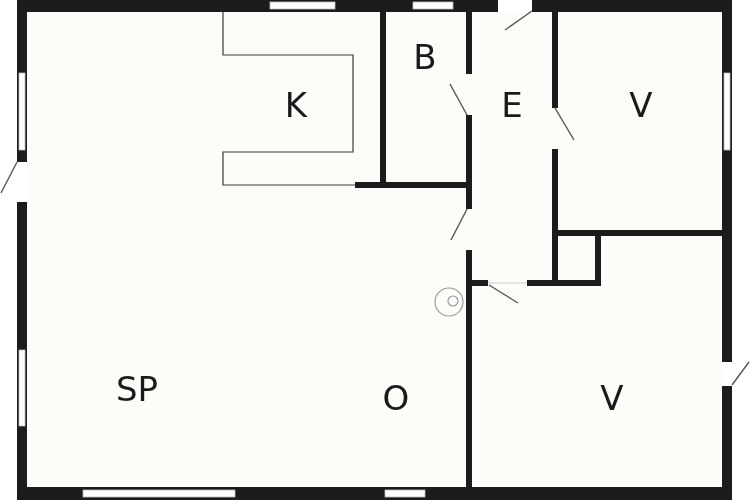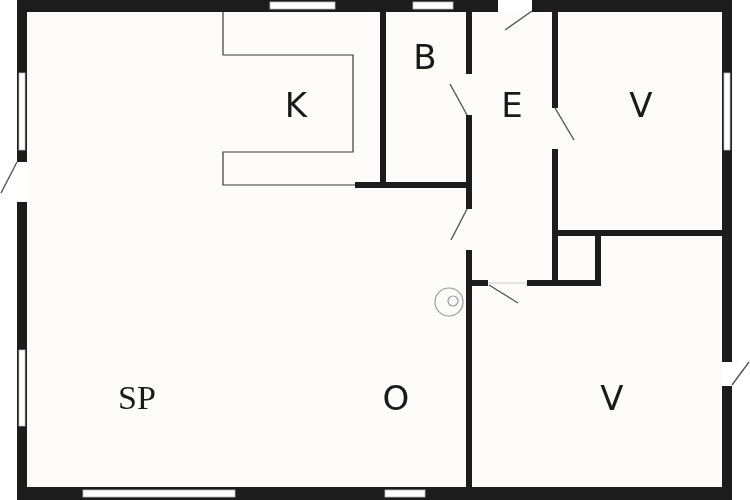--- a/index.html
+++ b/index.html
@@ -80,7 +80,7 @@
   </g>
 </svg>
 
-<div class="room-label" style="left:137px; top:398px;font-family:Liberation Serif, serif;">SP</div>
+<div class="room-label" style="left:137px; top:389px;">SP</div>
 <div class="room-label" style="left:296px; top:105px;">K</div>
 <div class="room-label" style="left:425px; top:57px;">B</div>
 <div class="room-label" style="left:512px; top:105px;">E</div>

